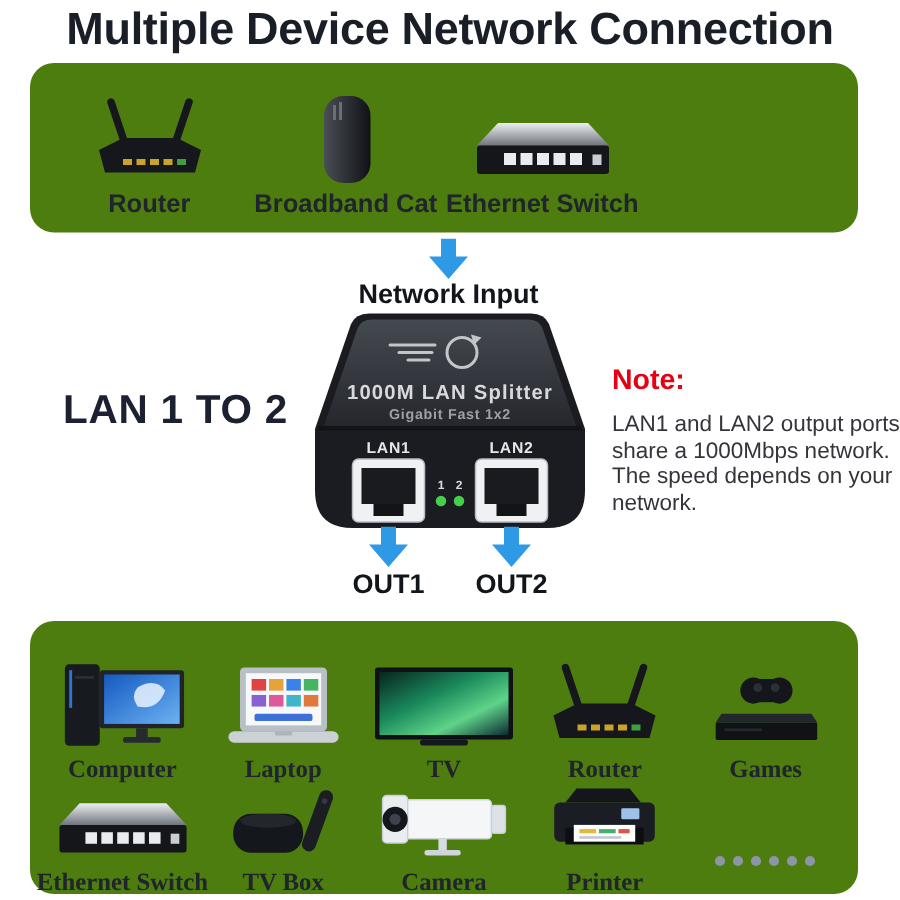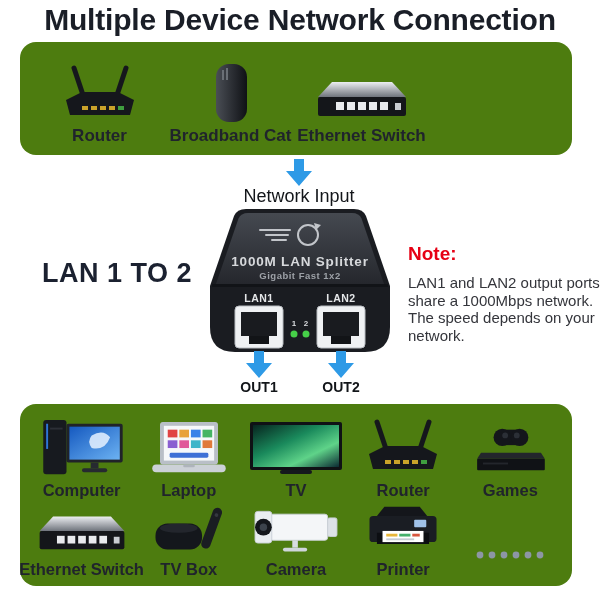--- a/index.html
+++ b/index.html
@@ -21,7 +21,7 @@
   #arrow-input{left:284px;top:159px;}
   #arrow-out1{left:244px;top:351px;}
   #arrow-out2{left:326px;top:351px;}
-  .input-label{position:absolute;left:199px;top:186px;width:200px;text-align:center;font-size:18px;font-weight:normal;color:#121519;}
+  .input-label{position:absolute;left:199px;top:186px;width:200px;text-align:center;font-size:18px;font-weight:bold;color:#121519;}
   .lan-heading{position:absolute;left:18px;top:258px;font-size:27px;font-weight:bold;color:#1b2130;letter-spacing:0.5px;white-space:nowrap;margin-left:24px;}
   .device{position:absolute;left:202px;top:208px;}
   .note{position:absolute;left:408px;top:243px;width:190px;}

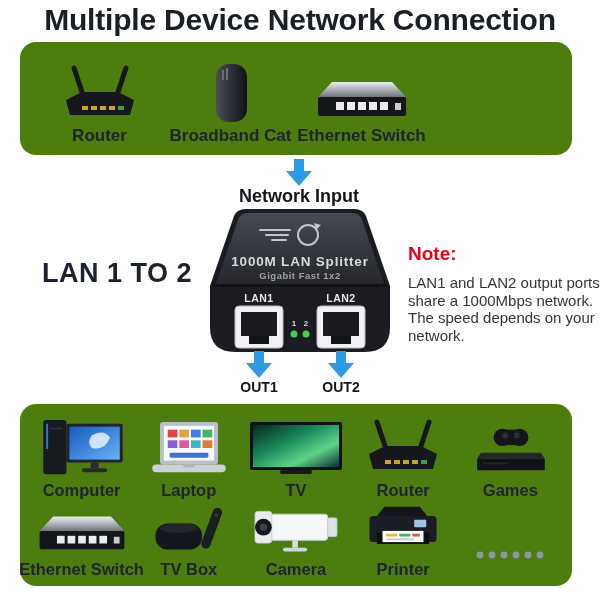--- a/index.html
+++ b/index.html
@@ -27,7 +27,7 @@
   .note{position:absolute;left:408px;top:243px;width:190px;}
   .note-title{font-size:19px;font-weight:bold;color:#e60014;margin-bottom:9px;}
   .note-line{font-size:15px;color:#34353b;line-height:17.5px;white-space:nowrap;}
-  .out-label{position:absolute;top:379px;width:62px;text-align:center;font-size:14px;font-weight:bold;color:#121519;}
+  .out-label{position:absolute;top:379px;width:62px;text-align:center;font-size:18px;font-weight:bold;color:#121519;}
   #out1{left:228px;}
   #out2{left:310px;}
   .defs-holder{position:absolute;width:0;height:0;overflow:hidden;}

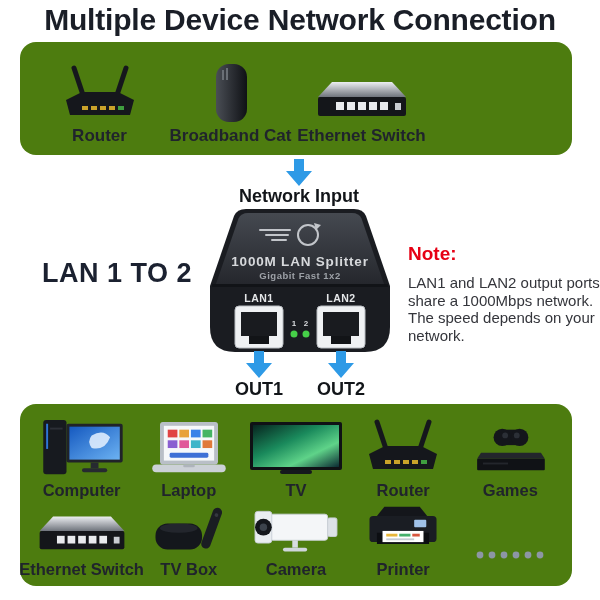--- a/index.html
+++ b/index.html
@@ -13,7 +13,7 @@
   }
   .panel{position:absolute;left:8px;width:552px;background:#4d7c0f;border-radius:16px;box-sizing:border-box;margin-left:12px;}
   .panel-top{top:42px;height:113px;display:grid;grid-template-columns:repeat(4,1fr);align-items:end;padding:6px 14px 9px;}
-  .panel-bottom{top:404px;height:182px;display:grid;grid-template-columns:repeat(5,1fr);grid-template-rows:1fr 1fr;align-items:end;padding:12px 8px 8px;}
+  .panel-bottom{top:414px;height:182px;display:grid;grid-template-columns:repeat(5,1fr);grid-template-rows:1fr 1fr;align-items:end;padding:25px 8px 8px;font-family:Liberation Serif, serif;}
   .fig{display:flex;flex-direction:column;align-items:center;justify-content:flex-end;gap:3px;min-width:0;}
   .fig .lb{font-size:17px;font-weight:600;color:#20242c;white-space:nowrap;line-height:1.1;}
   .panel-bottom .fig .lb{font-size:16.5px;}

